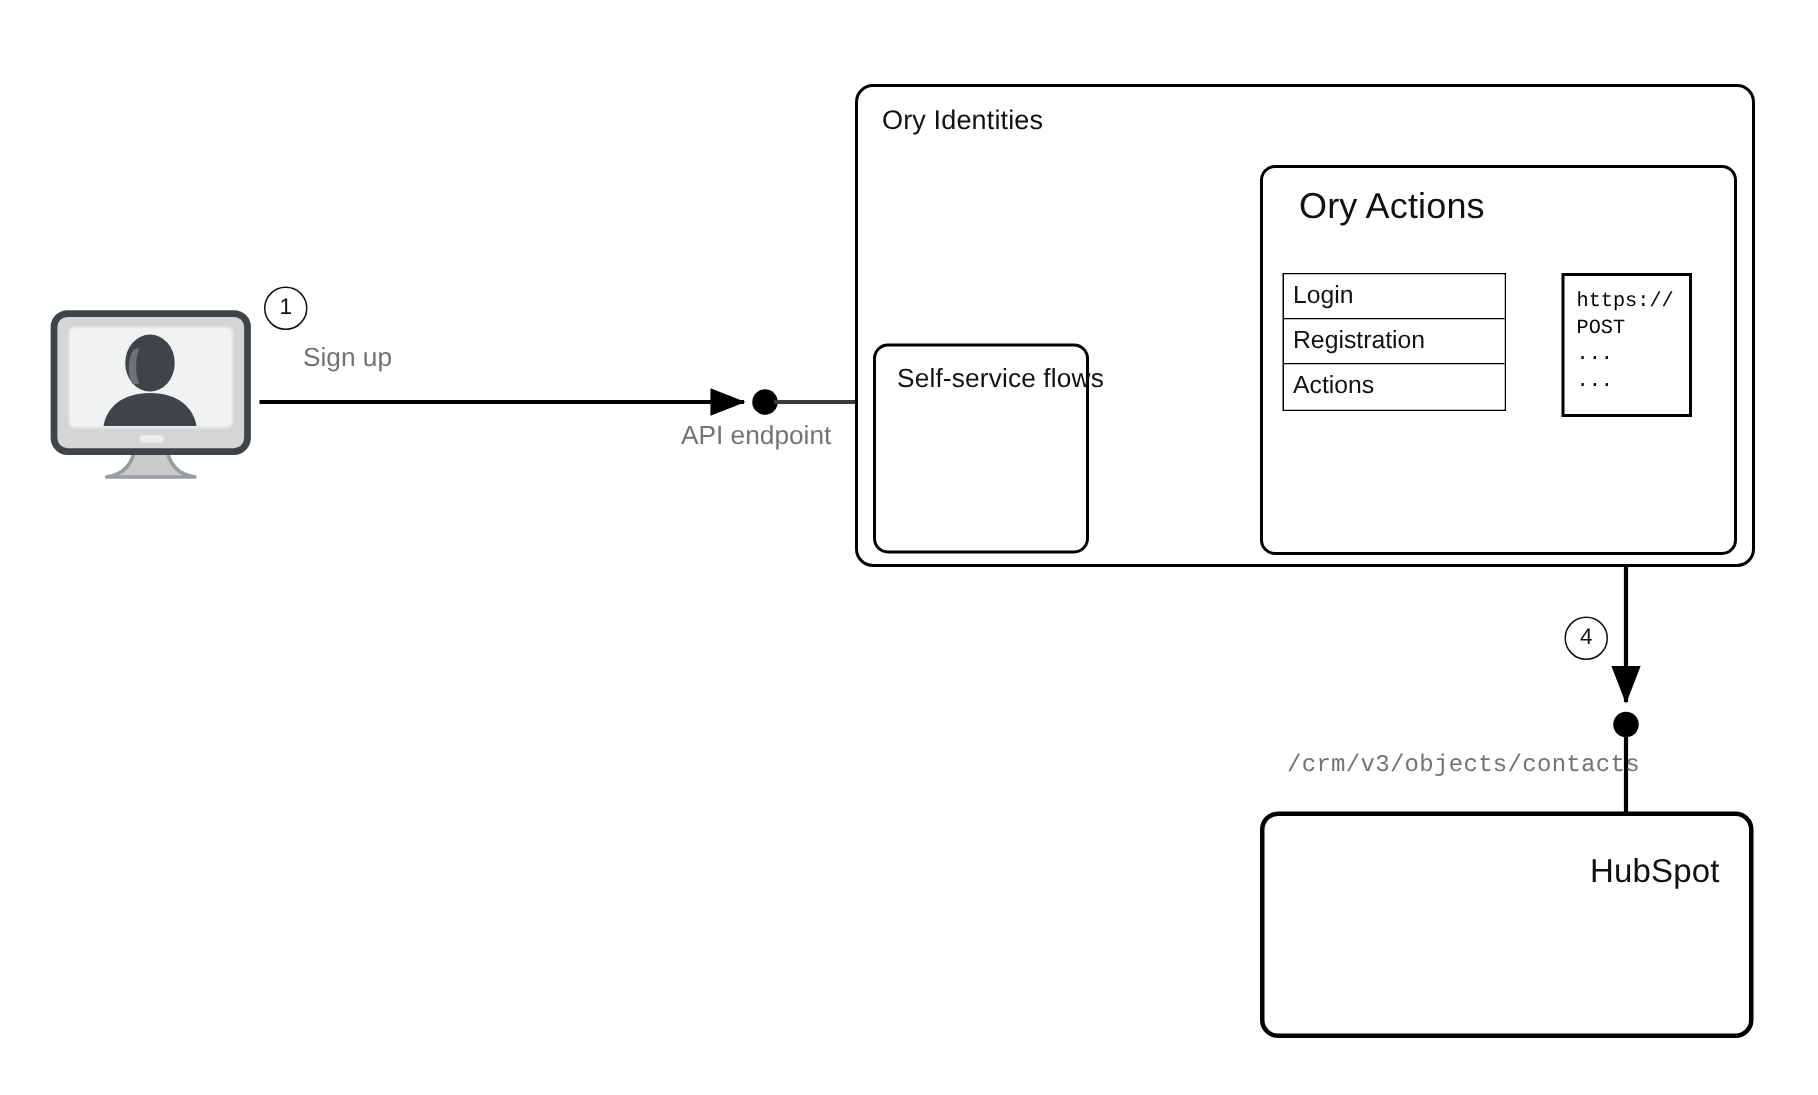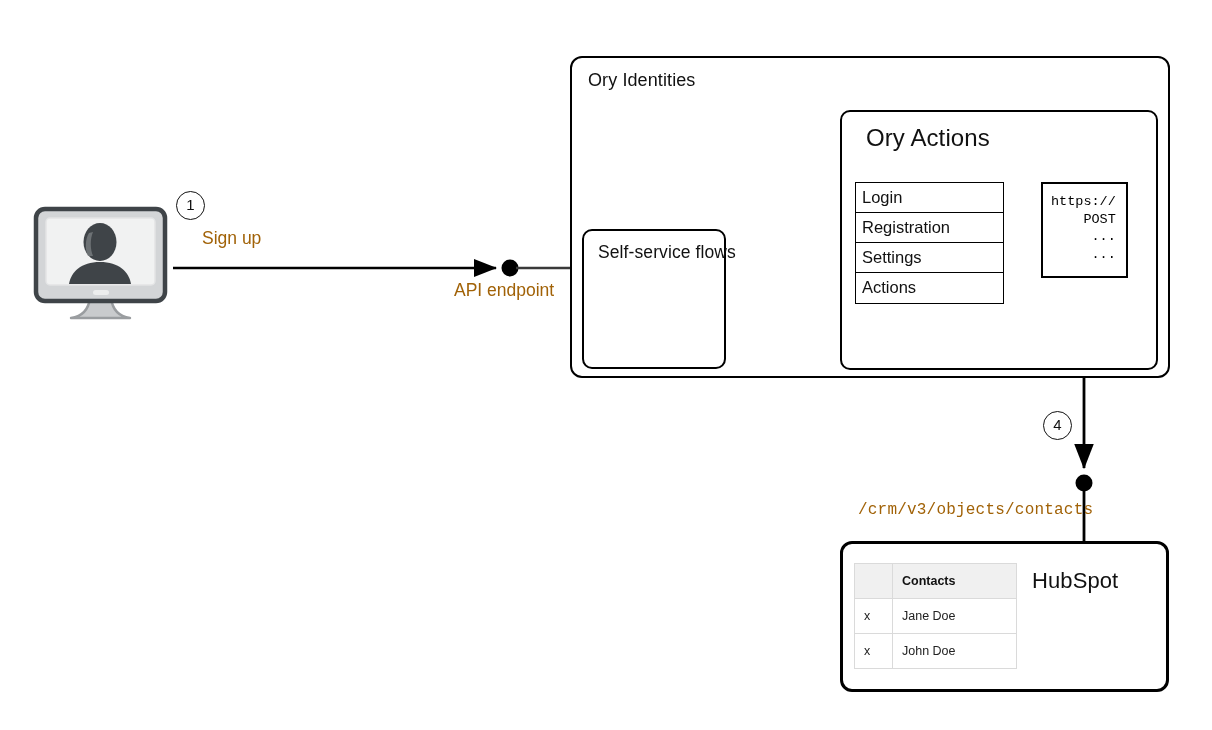--- a/index.html
+++ b/index.html
@@ -104,7 +104,6 @@
     line-height: 17.5px;
     color: #000000;
     white-space: pre;
-    text-align: right;
   }
 
   

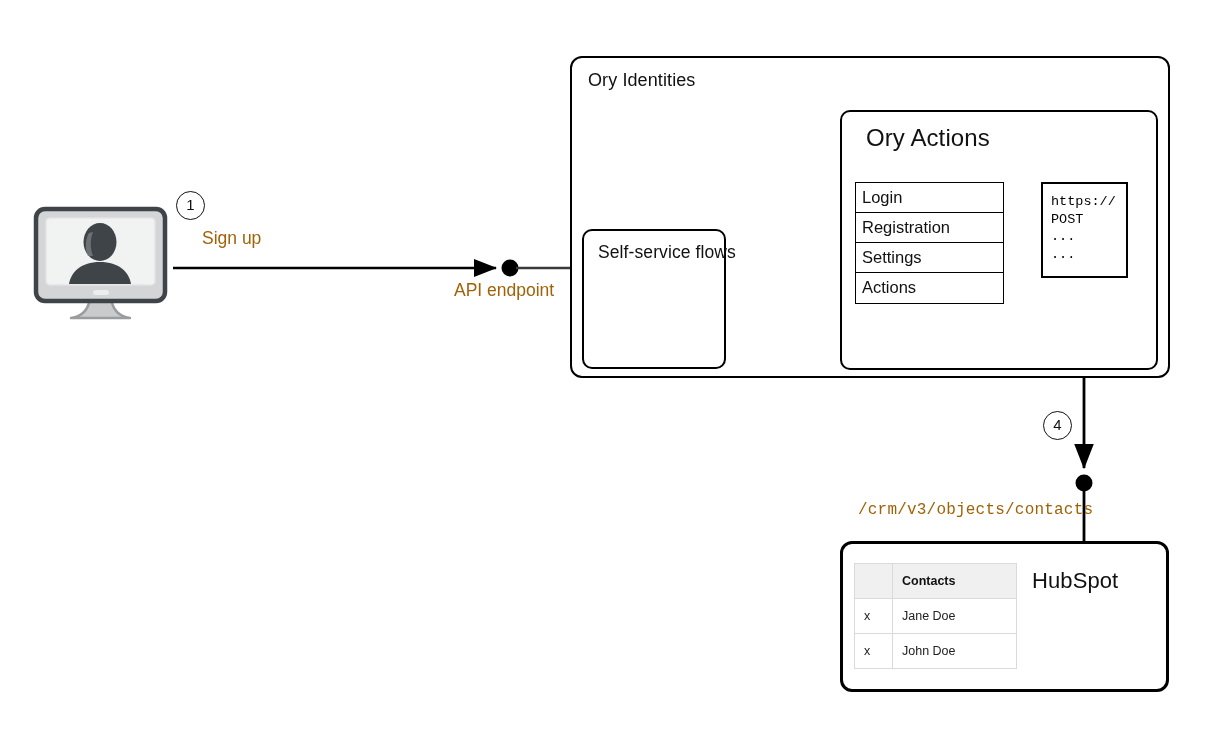--- a/index.html
+++ b/index.html
@@ -159,7 +159,7 @@
   .edge-label {
     position: absolute;
     font-size: 17.5px;
-    color: #a16207;
+    color: #737373;
     white-space: nowrap;
   }
   #label-signup { left: 202px; top: 228px; }

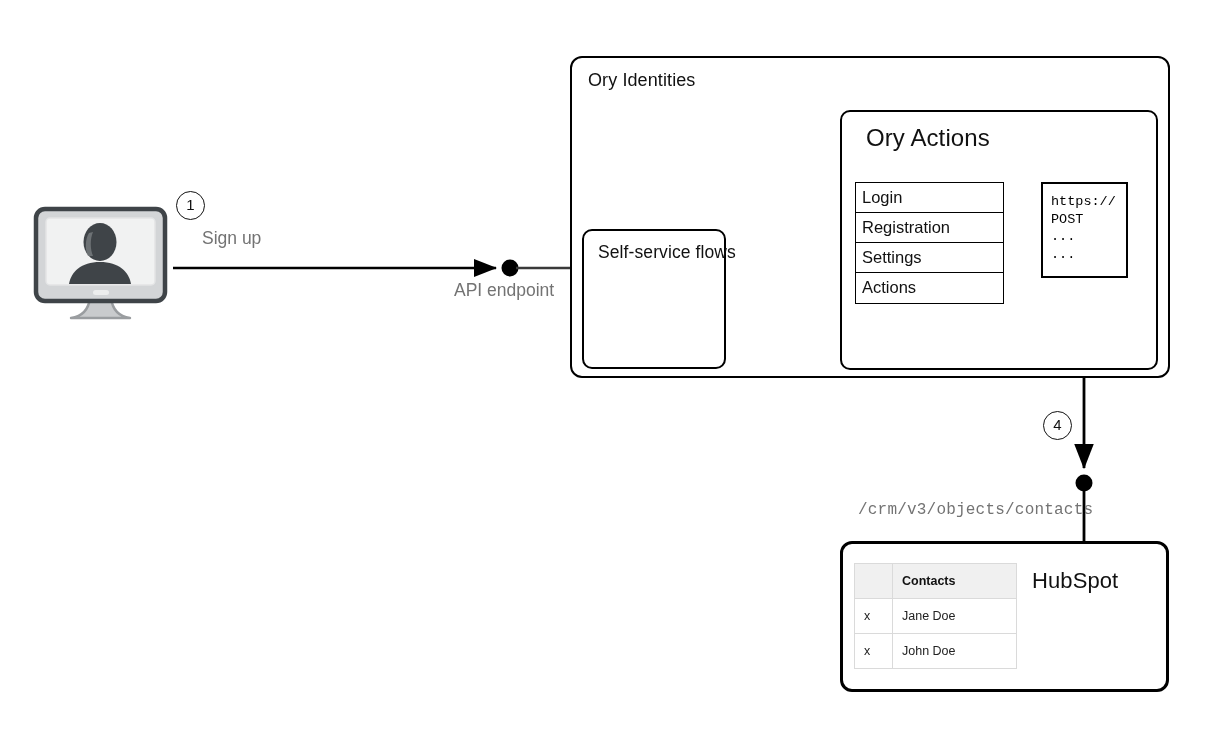--- a/index.html
+++ b/index.html
@@ -255,7 +255,6 @@
   <div id="flow-list">
     <div class="flow-item">Login</div>
     <div class="flow-item">Registration</div>
-    <div class="flow-item">Settings</div>
     <div class="flow-item">Actions</div>
   </div>
 

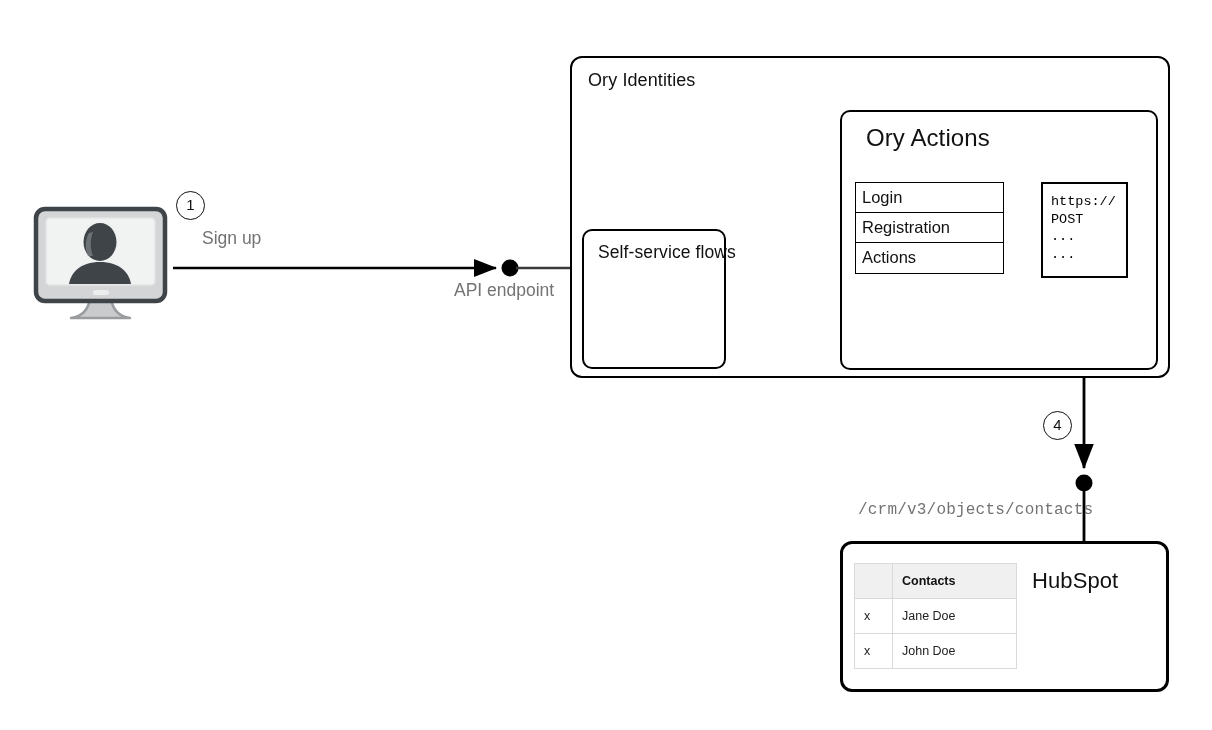--- a/index.html
+++ b/index.html
@@ -269,24 +269,6 @@
     <div class="box-title" id="hubspot-title">HubSpot</div>
   </div>
 
-  <table id="contacts-table">
-    <thead>
-      <tr>
-        <th class="col-x"></th>
-        <th class="hdr-label">Contacts</th>
-      </tr>
-    </thead>
-    <tbody>
-      <tr>
-        <td class="col-x">x</td>
-        <td>Jane Doe</td>
-      </tr>
-      <tr>
-        <td class="col-x">x</td>
-        <td>John Doe</td>
-      </tr>
-    </tbody>
-  </table>
 
 </div>
 

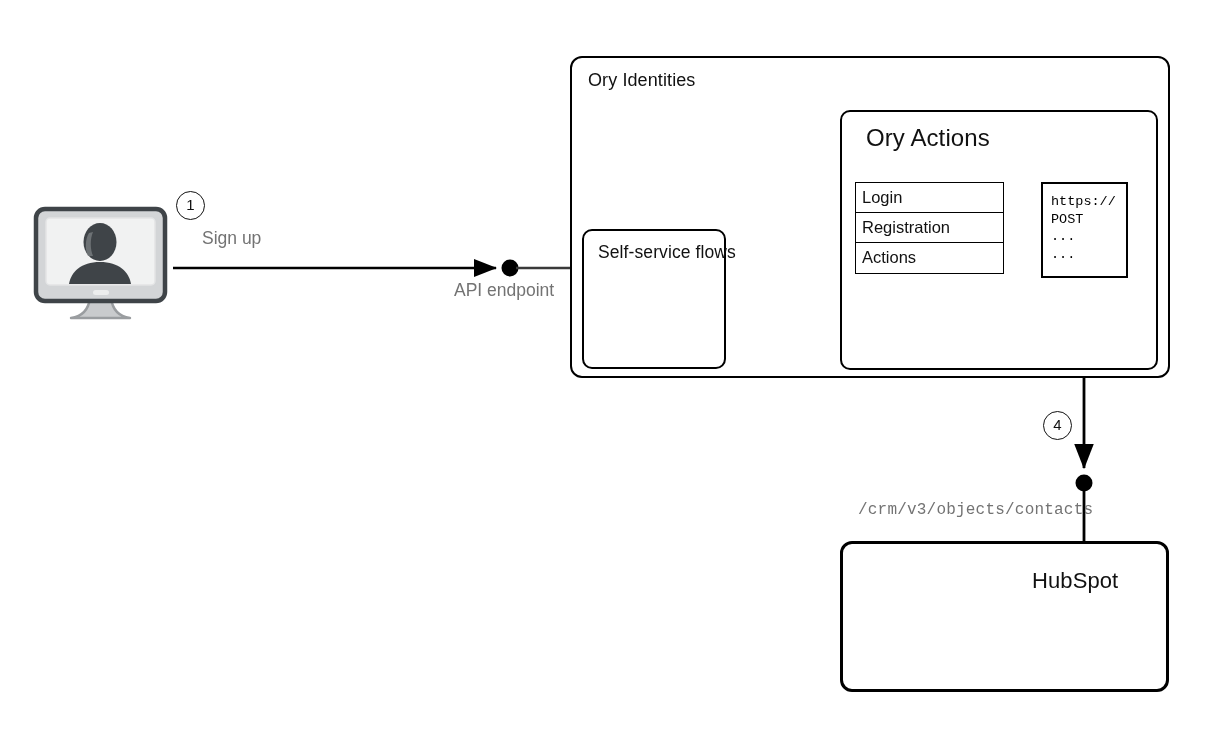--- a/index.html
+++ b/index.html
@@ -114,7 +114,7 @@
     border-radius: 12px;
   }
   #hubspot-title {
-    left: 189px; top: 24px;
+    left: 217px; top: 24px;
     font-size: 22px;
   }
   #contacts-table {

